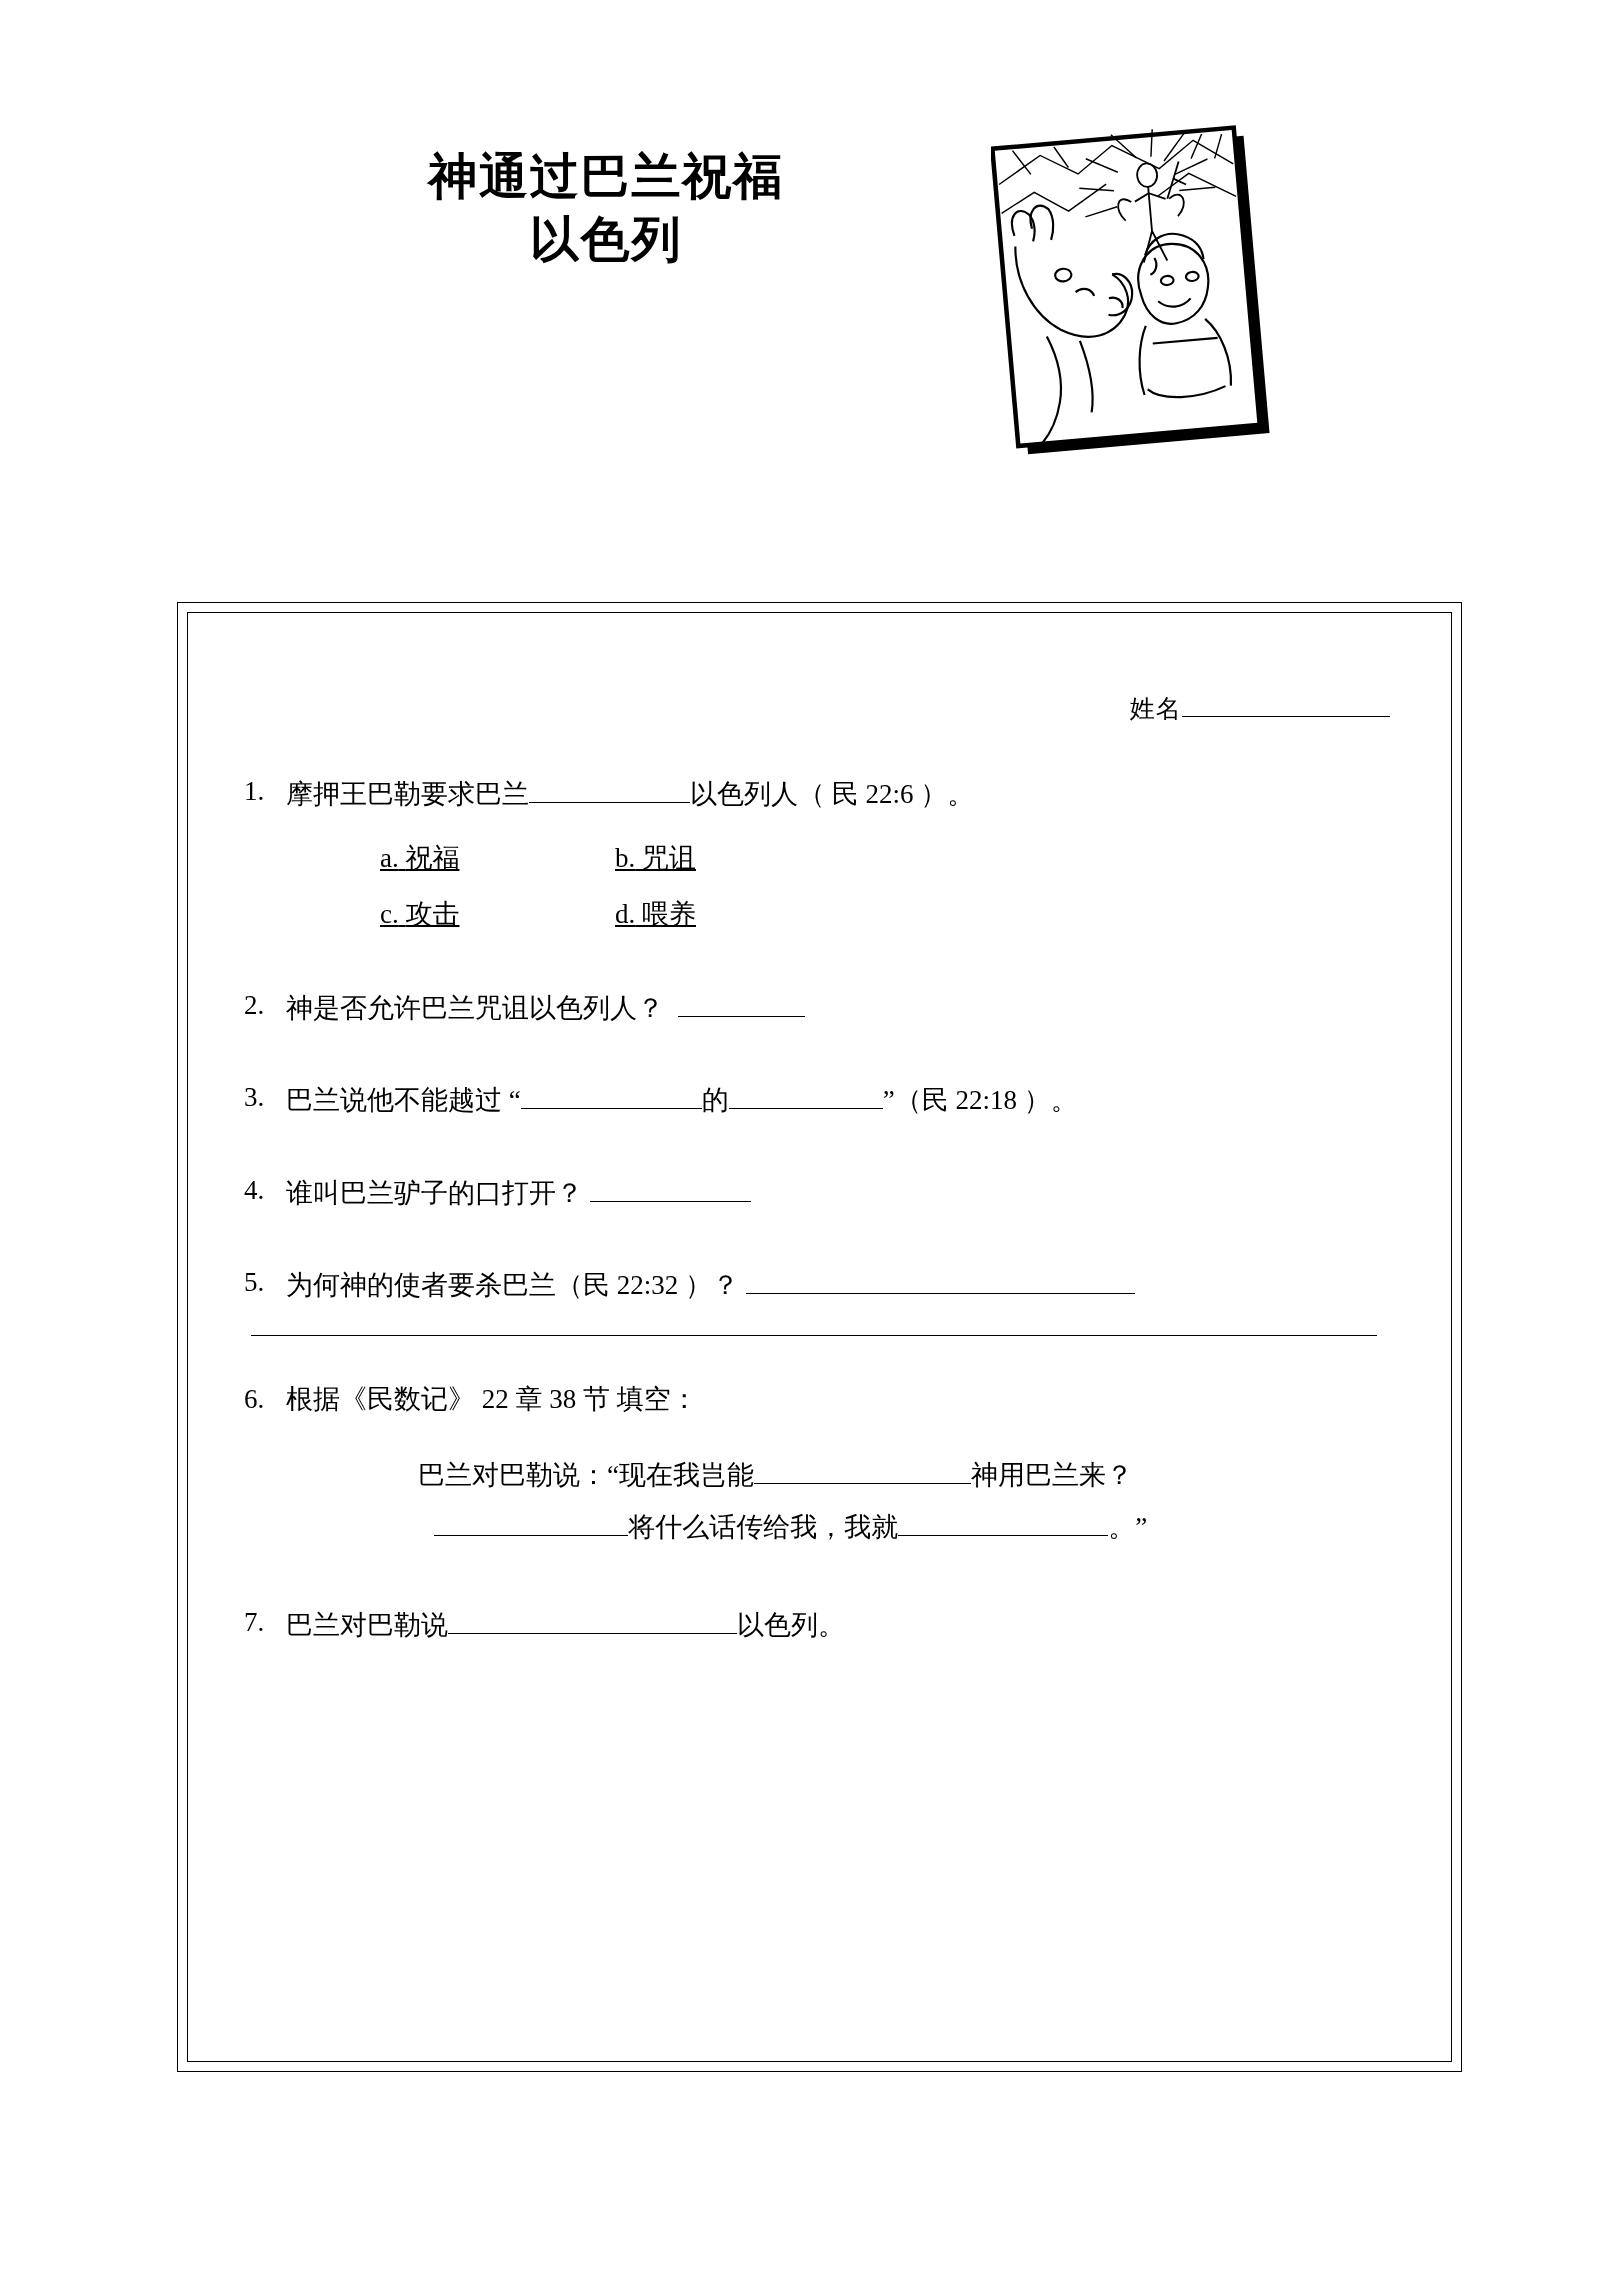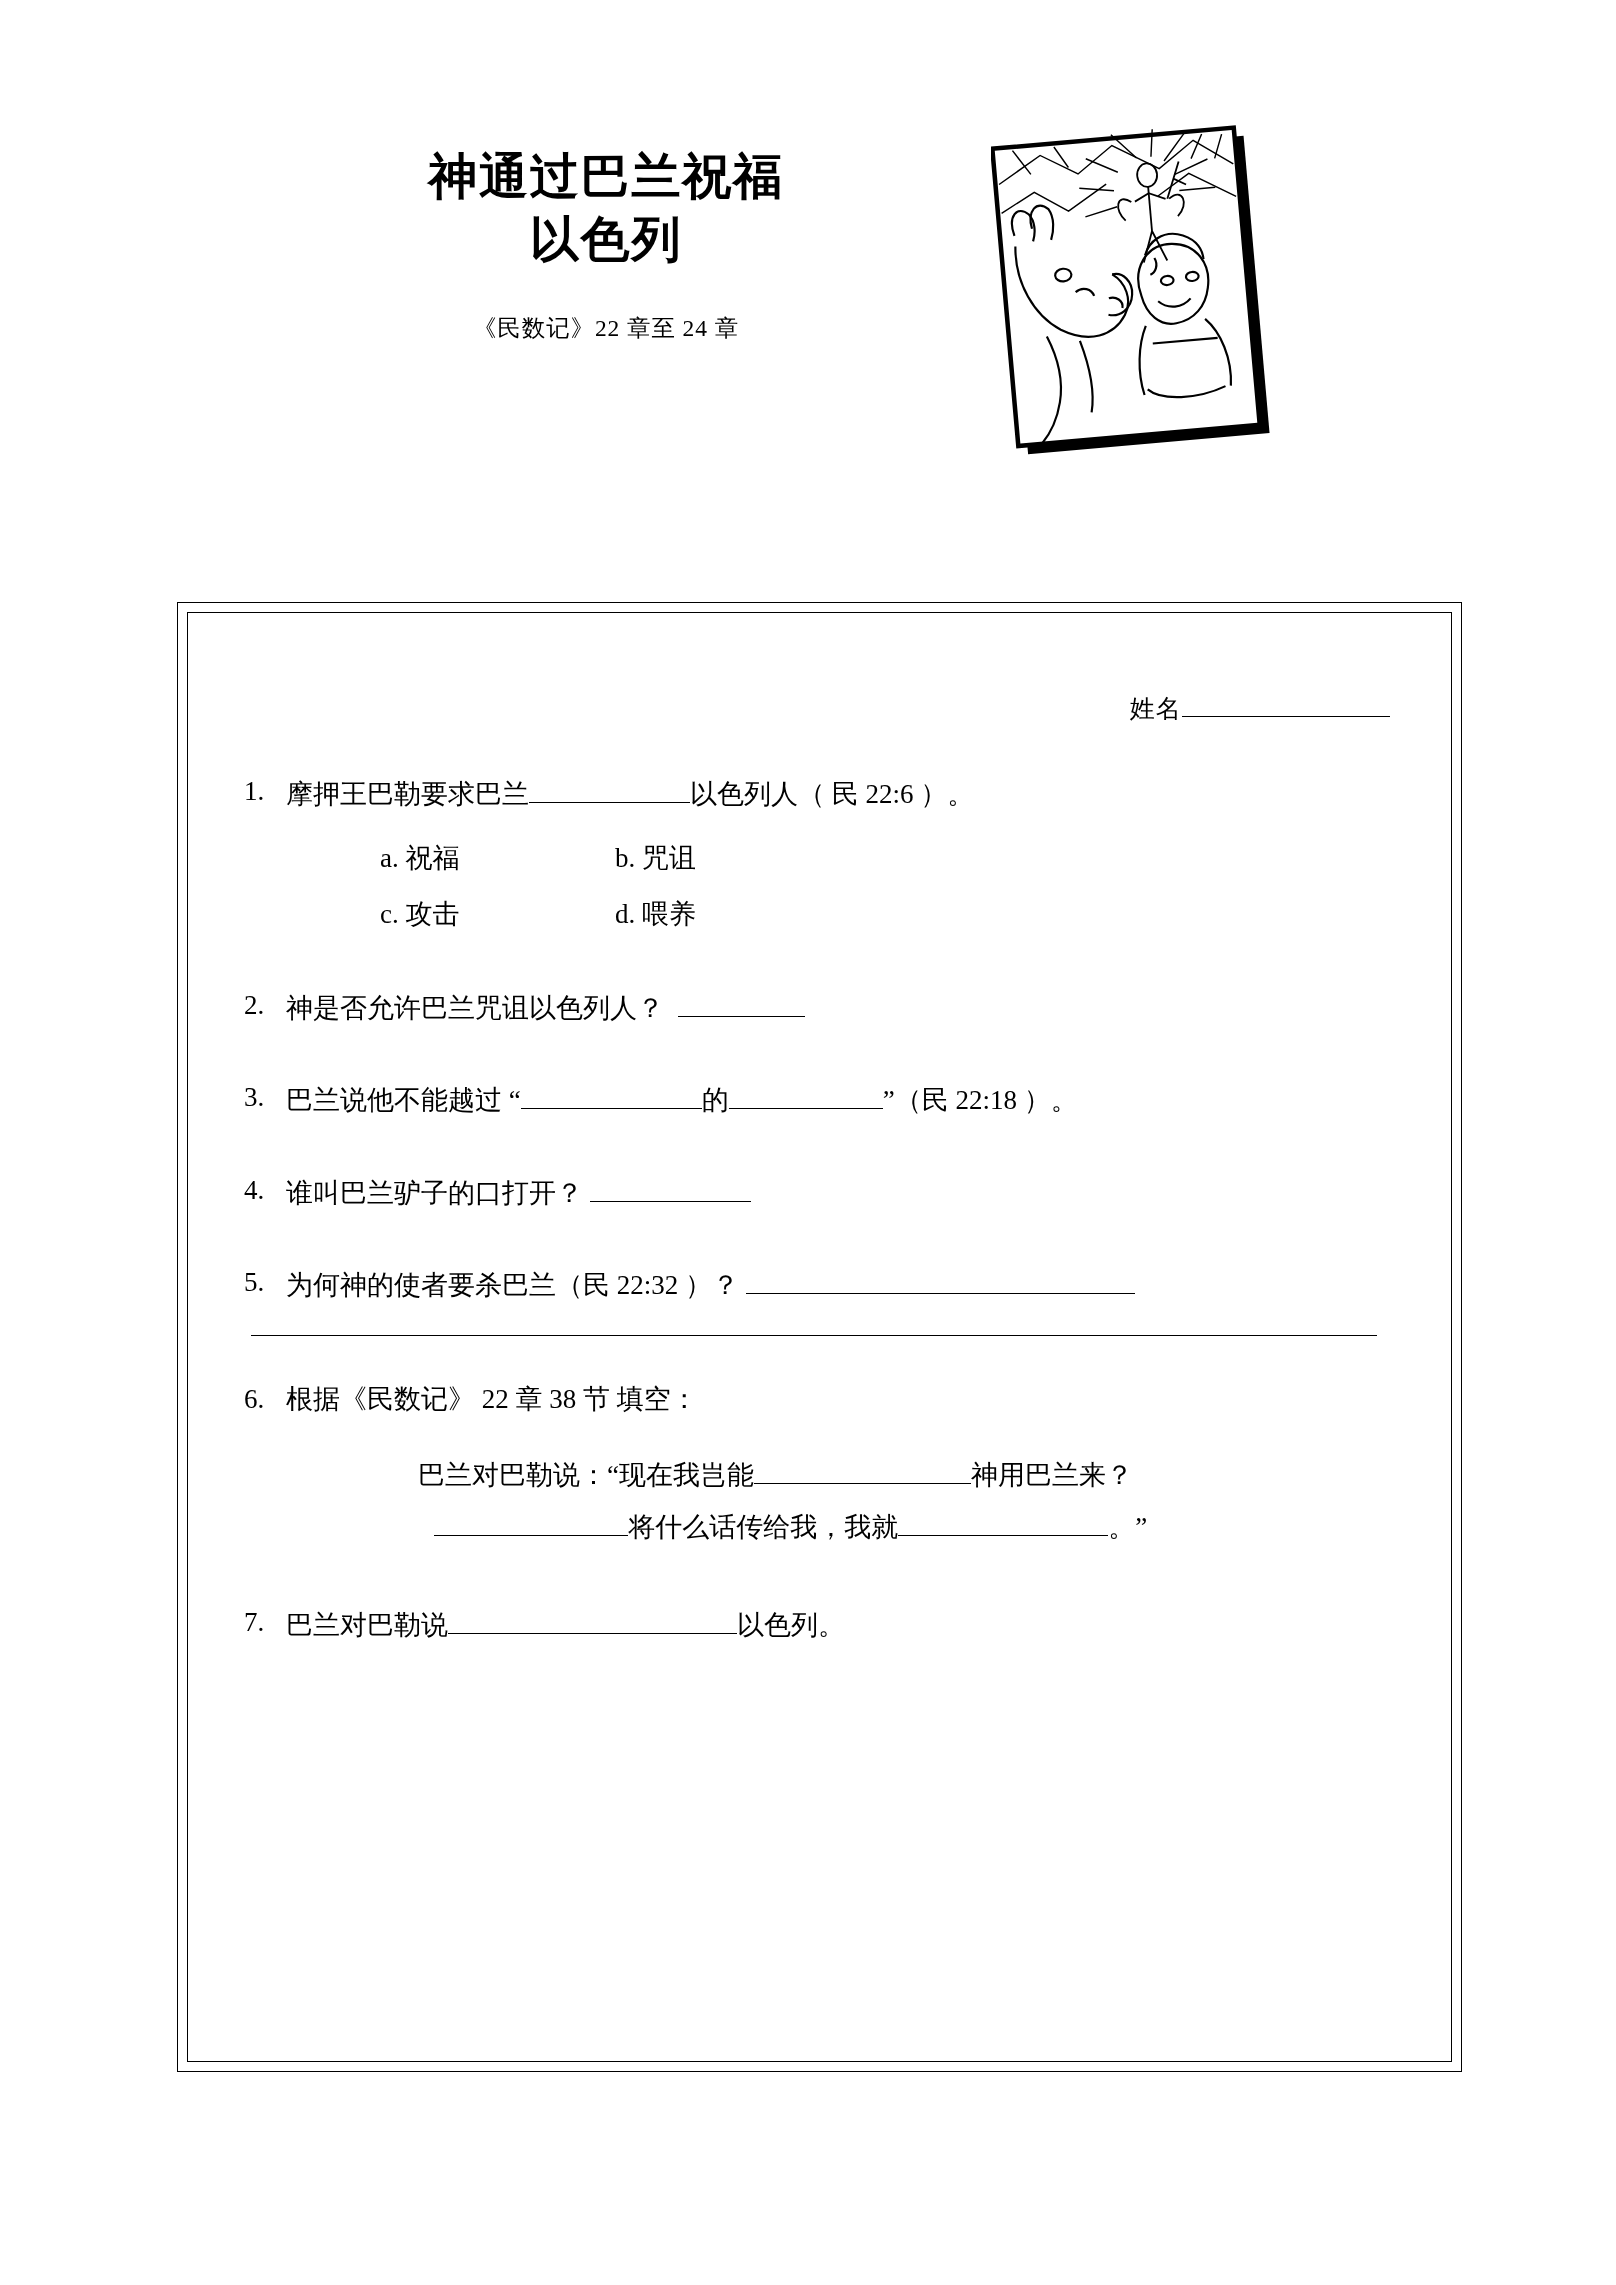--- a/index.html
+++ b/index.html
@@ -185,7 +185,6 @@
     <div class="title-block">
       <div class="title-line">神通过巴兰祝福</div>
       <div class="title-line">以色列</div>
-      <div class="subtitle">《民数记》22 章至 24 章</div>
     </div>
 
     <div class="illustration">

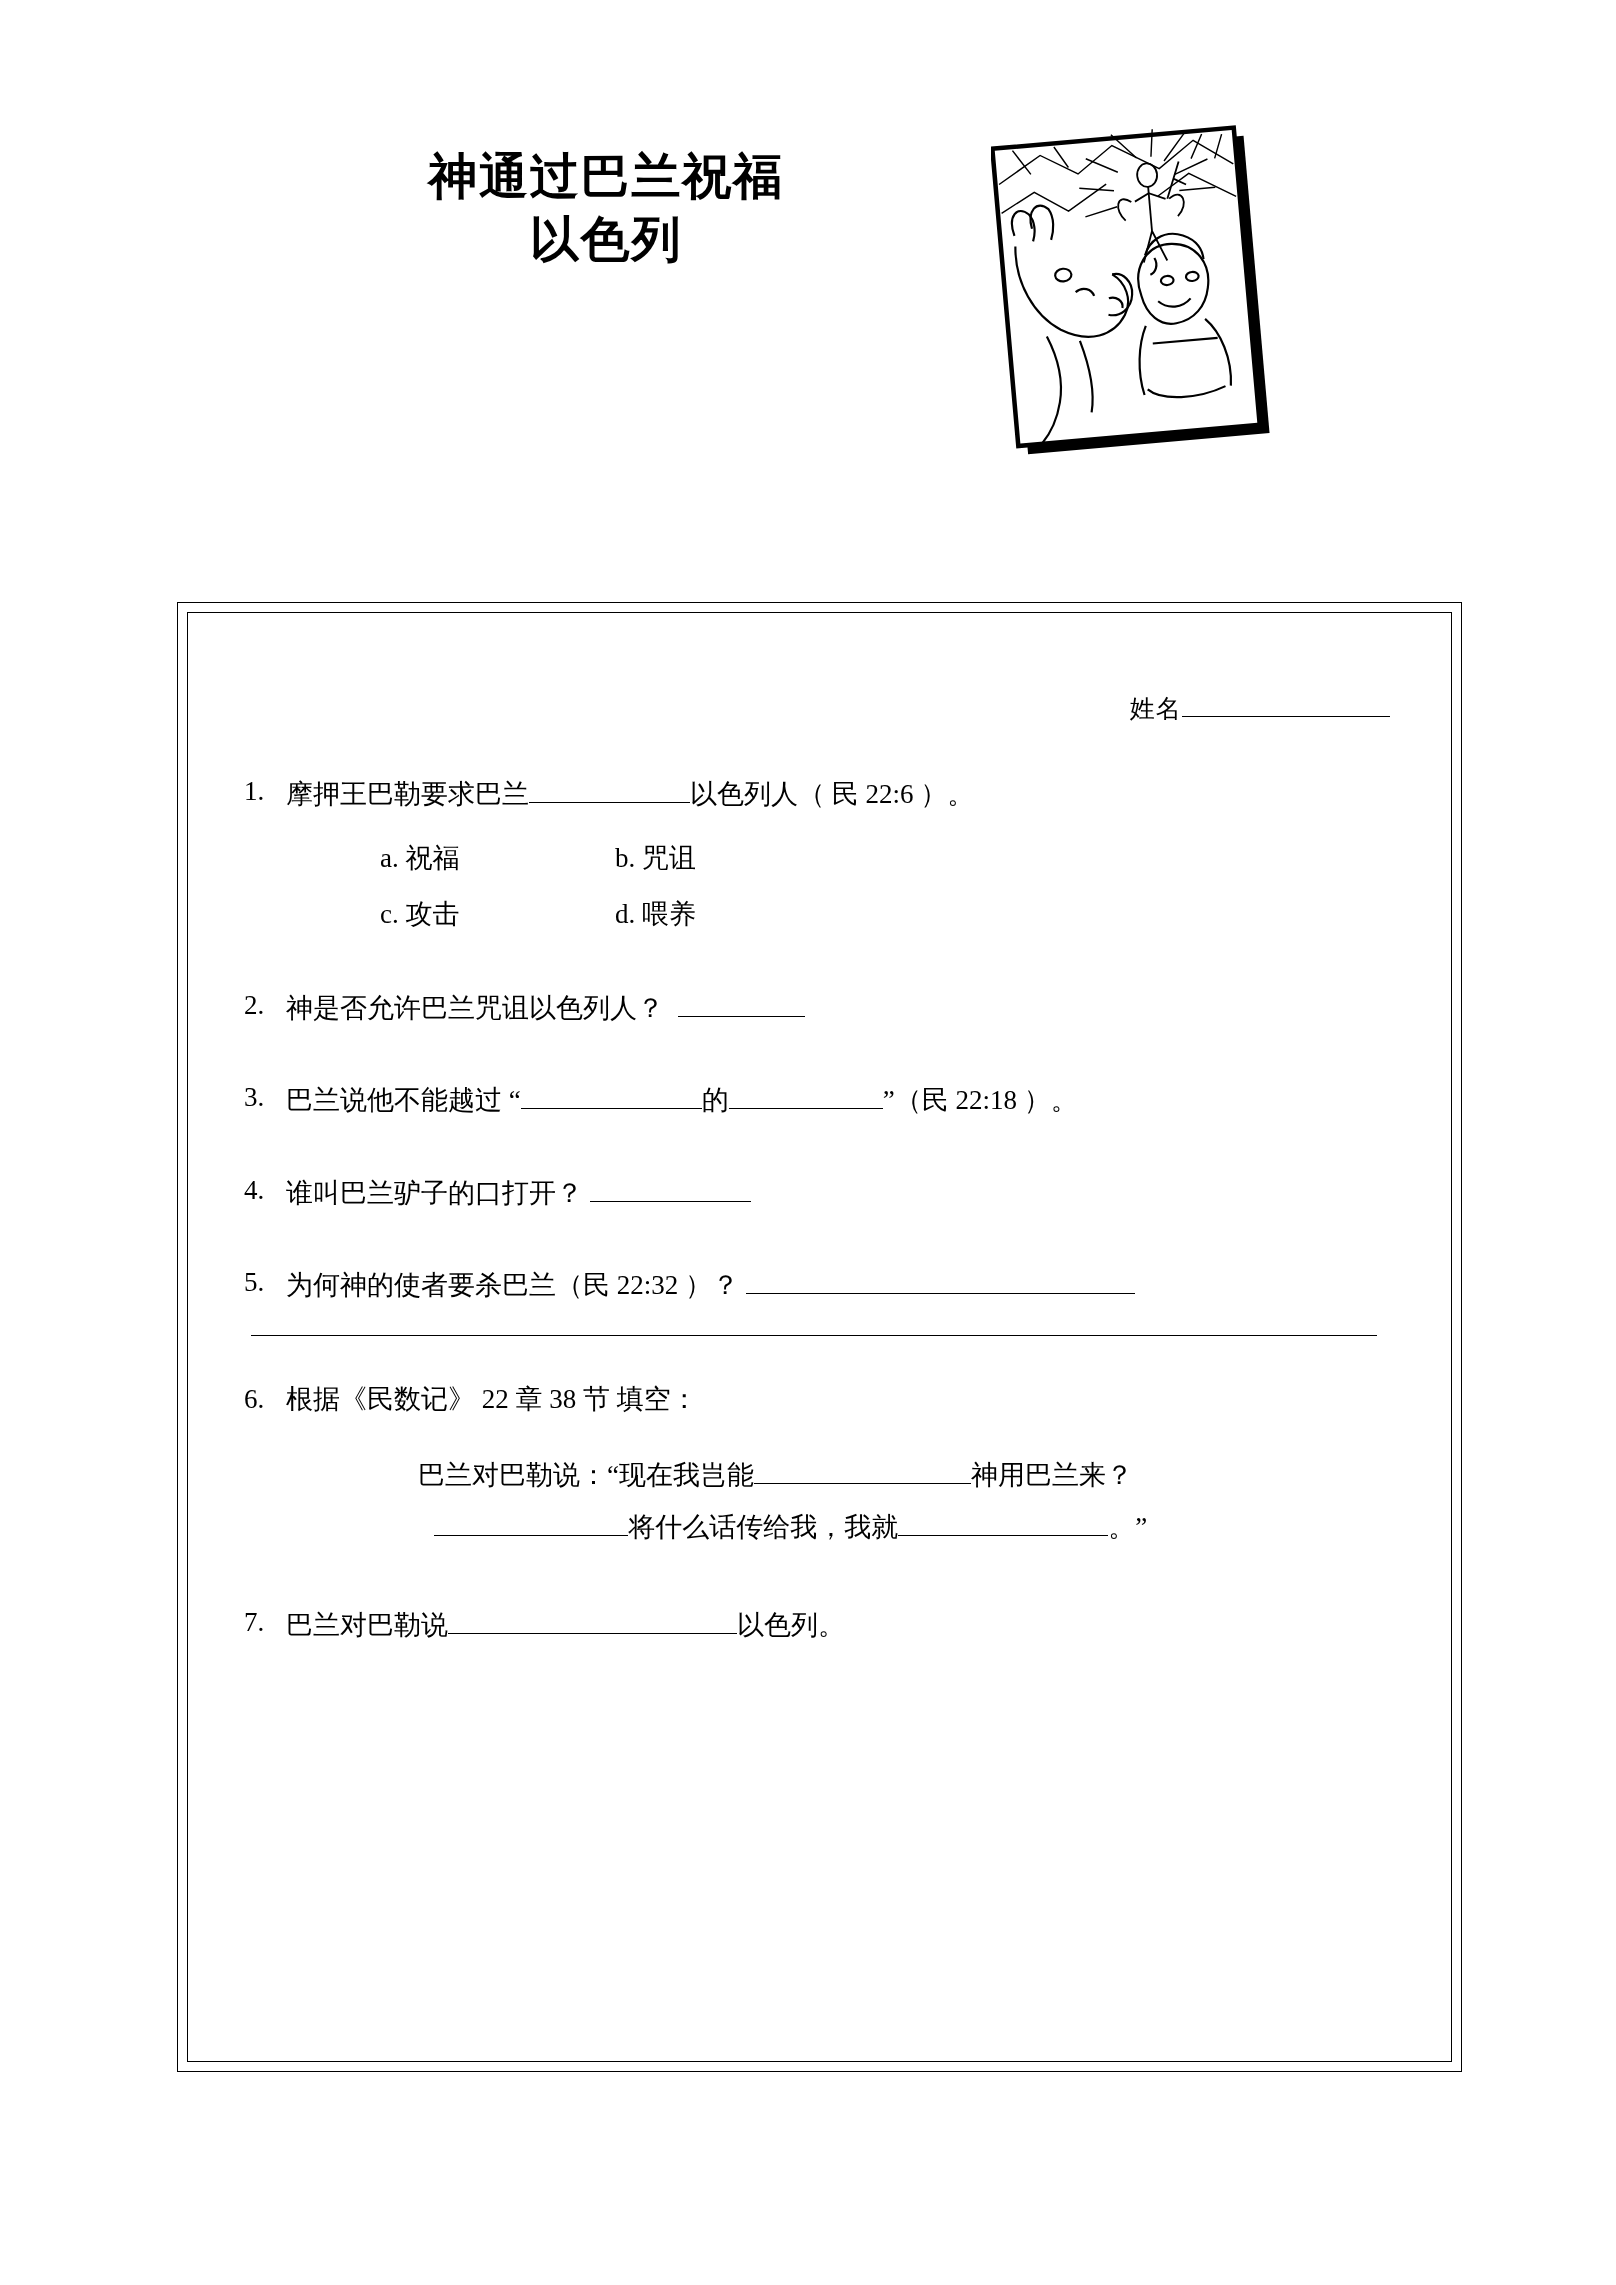--- a/index.html
+++ b/index.html
@@ -144,6 +144,7 @@
   }
   .choice {
     width: 235px;
+    text-decoration: underline;
   }
 
   .blank-a  { width: 161px; }

